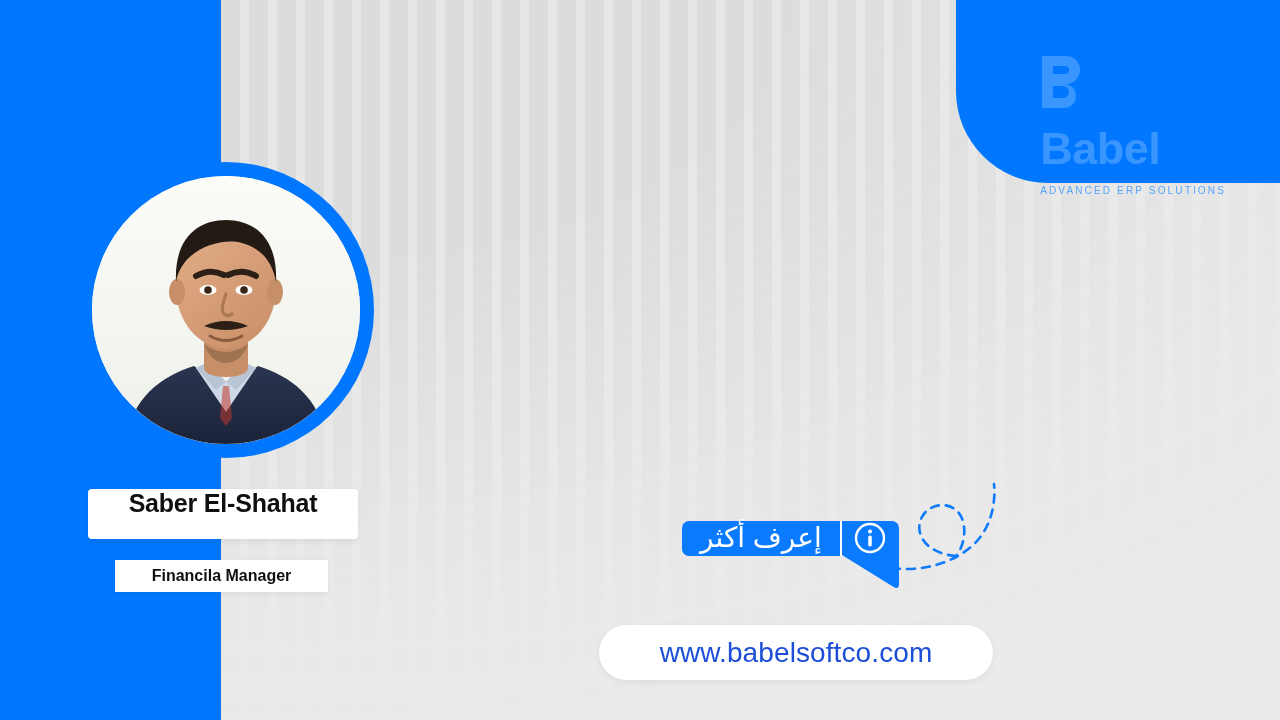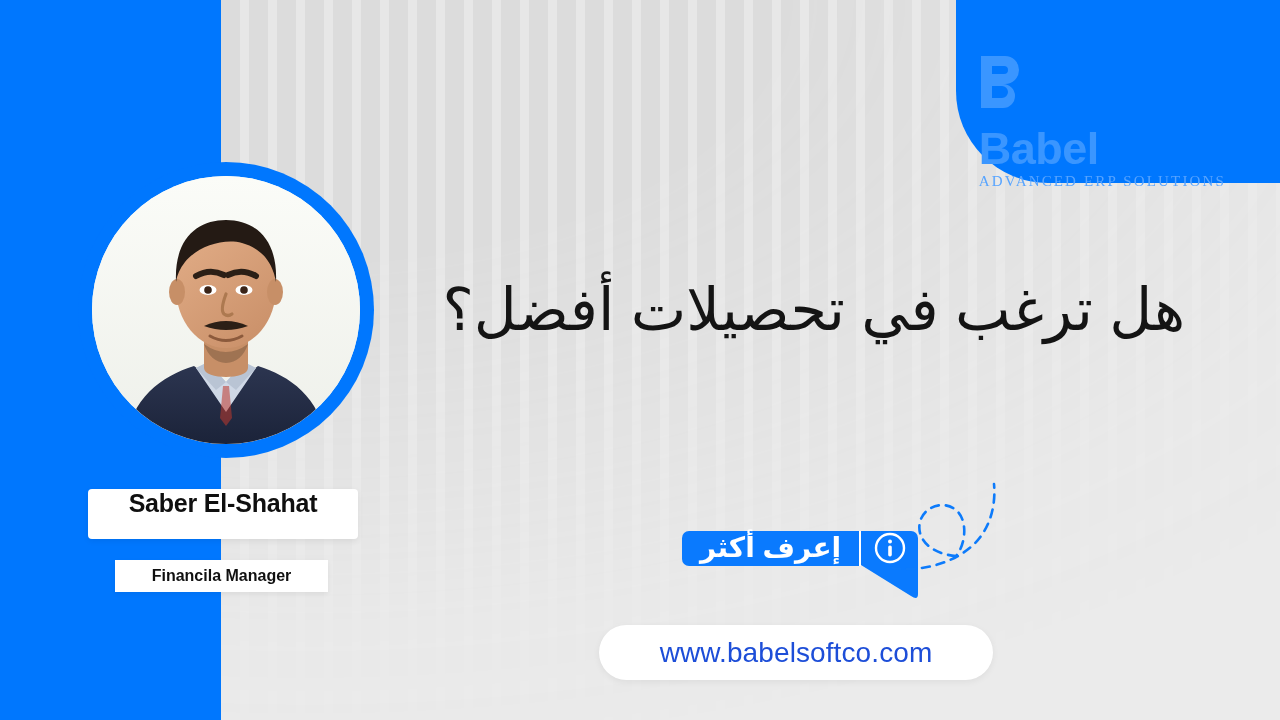--- a/index.html
+++ b/index.html
@@ -94,13 +94,12 @@
     letter-spacing: -0.5px;
   }
   .logo-tagline {
-    font-size: 15px;
+    font-size: 10px;
     line-height: 14px;
     letter-spacing: 2.15px;
     color: #57a4ff;
-    margin-top: 2px;
+    margin-top: 12px;
     white-space: nowrap;
-    font-family: Liberation Serif, serif;
   }
 
   

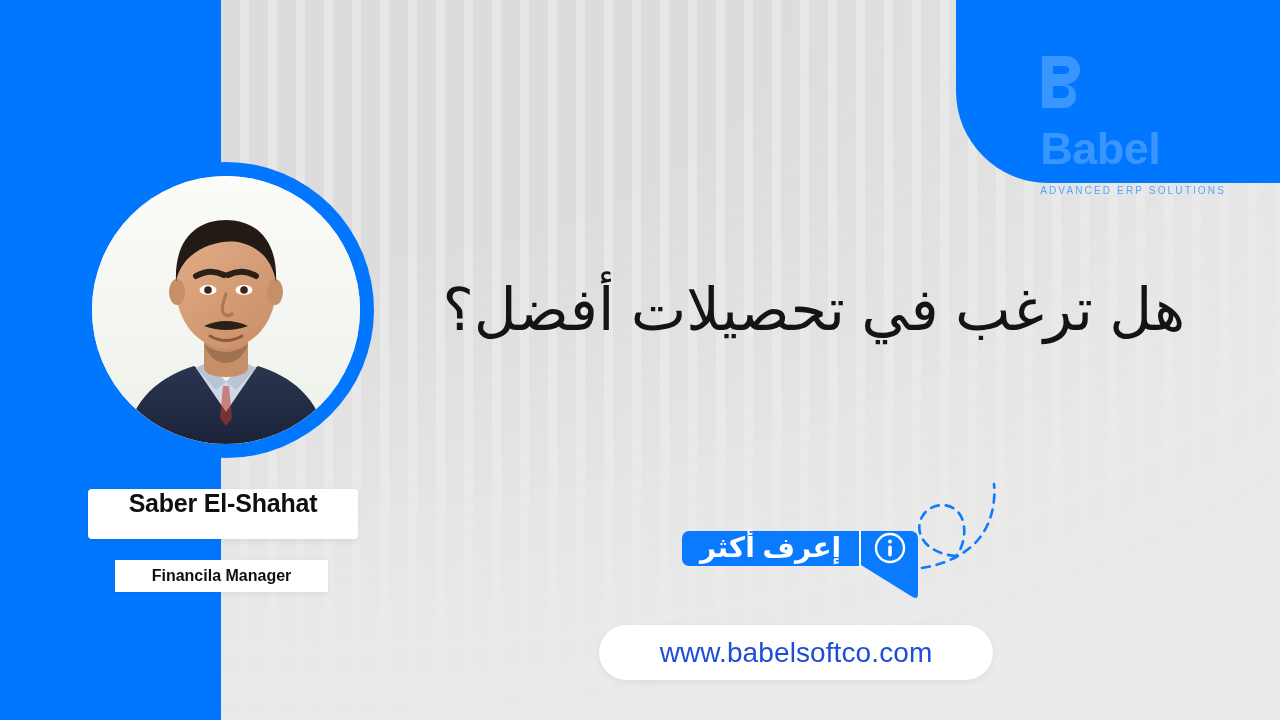--- a/index.html
+++ b/index.html
@@ -360,7 +360,6 @@
     <span class="title-card-text">Financila Manager</span>
   </div>
 
-  <div class="headline">هل ترغب في تحصيلات أفضل؟</div>
 
   <div class="cta">
     <div class="cta-label">إعرف أكثر</div>

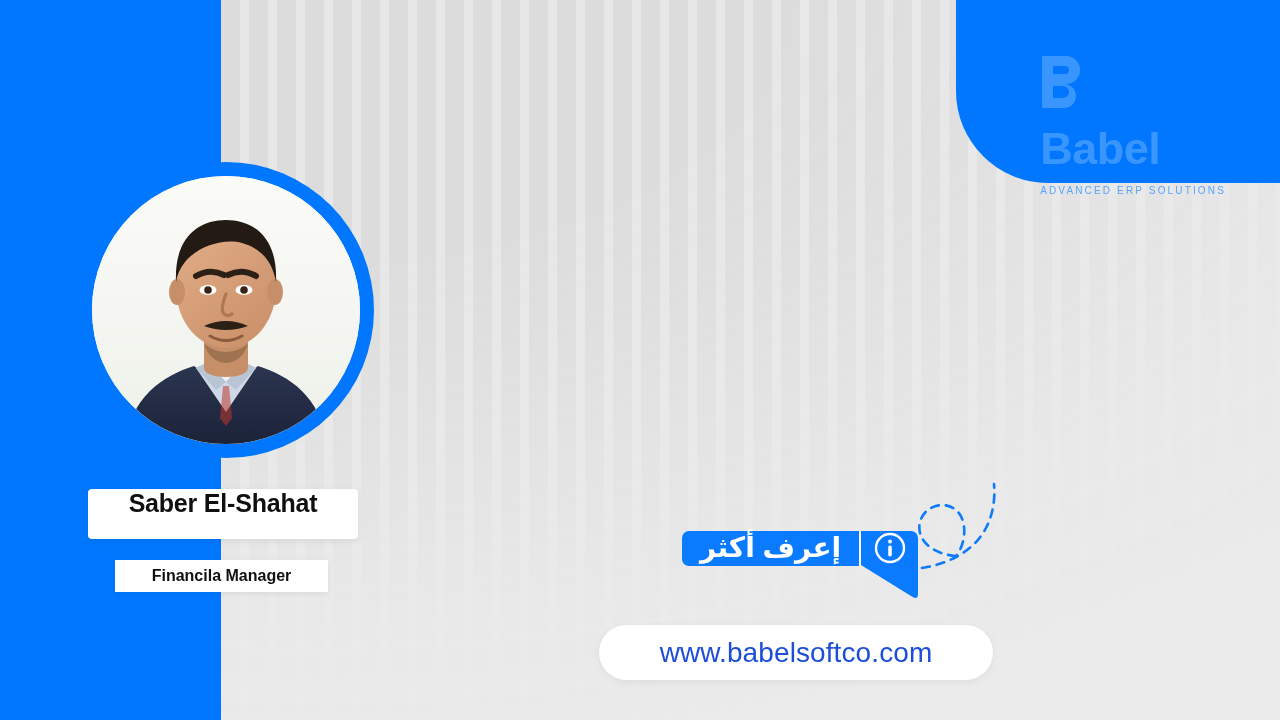--- a/index.html
+++ b/index.html
@@ -203,8 +203,7 @@
     top: 521px;
     height: 54px;
     display: flex;
-    align-items: center;
-    font-weight: bold;
+    align-items: flex-start;
   }
   .cta-label {
     background: #0a7afe;

